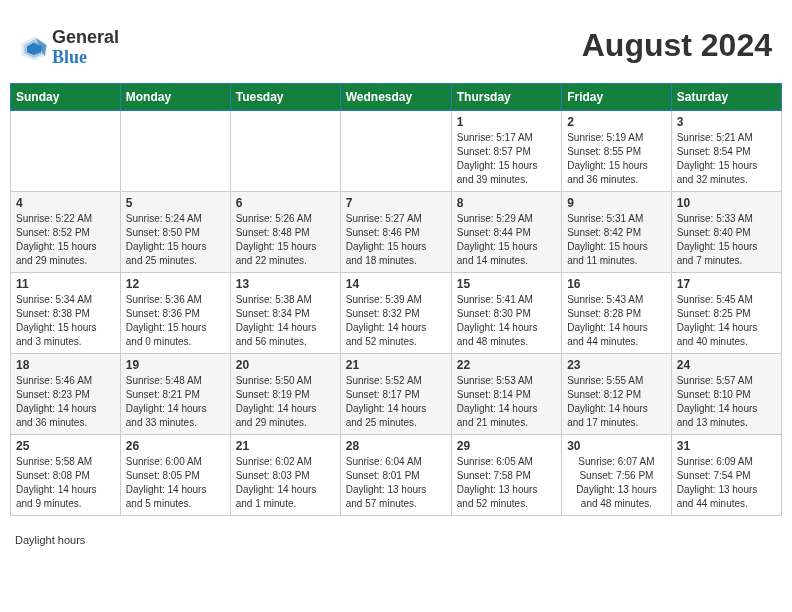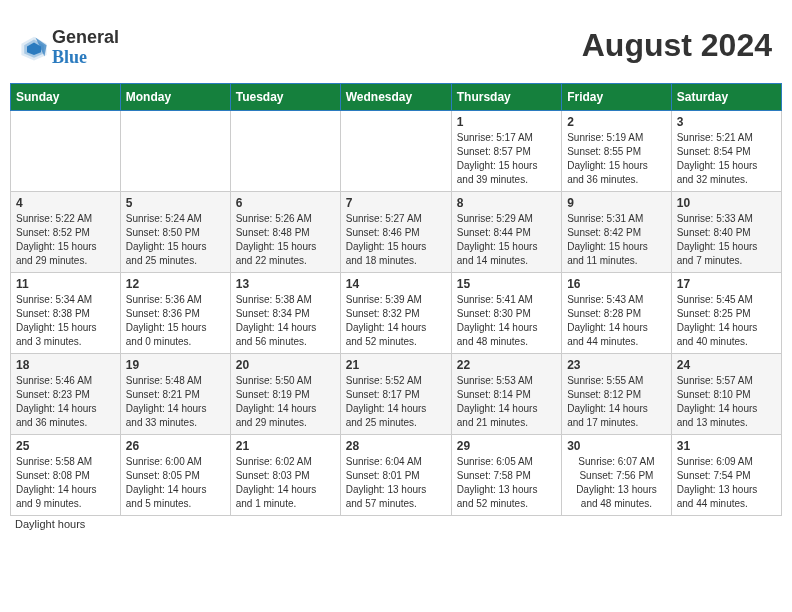--- a/index.html
+++ b/index.html
@@ -89,7 +89,7 @@
       background: #fff !important;
     }
     .footer {
-      margin-top: 2px;
+      margin-top: 18px;
       font-size: 11px;
       color: #333;
       padding-left: 5px;

